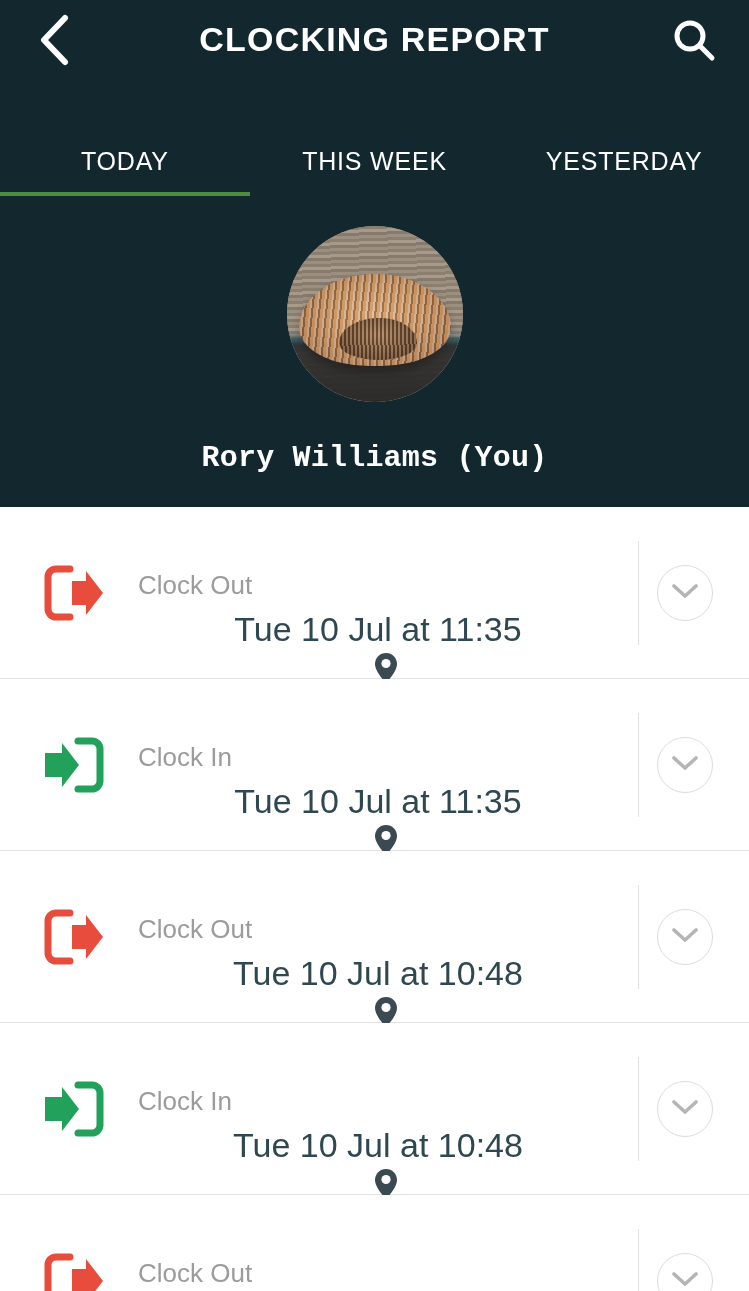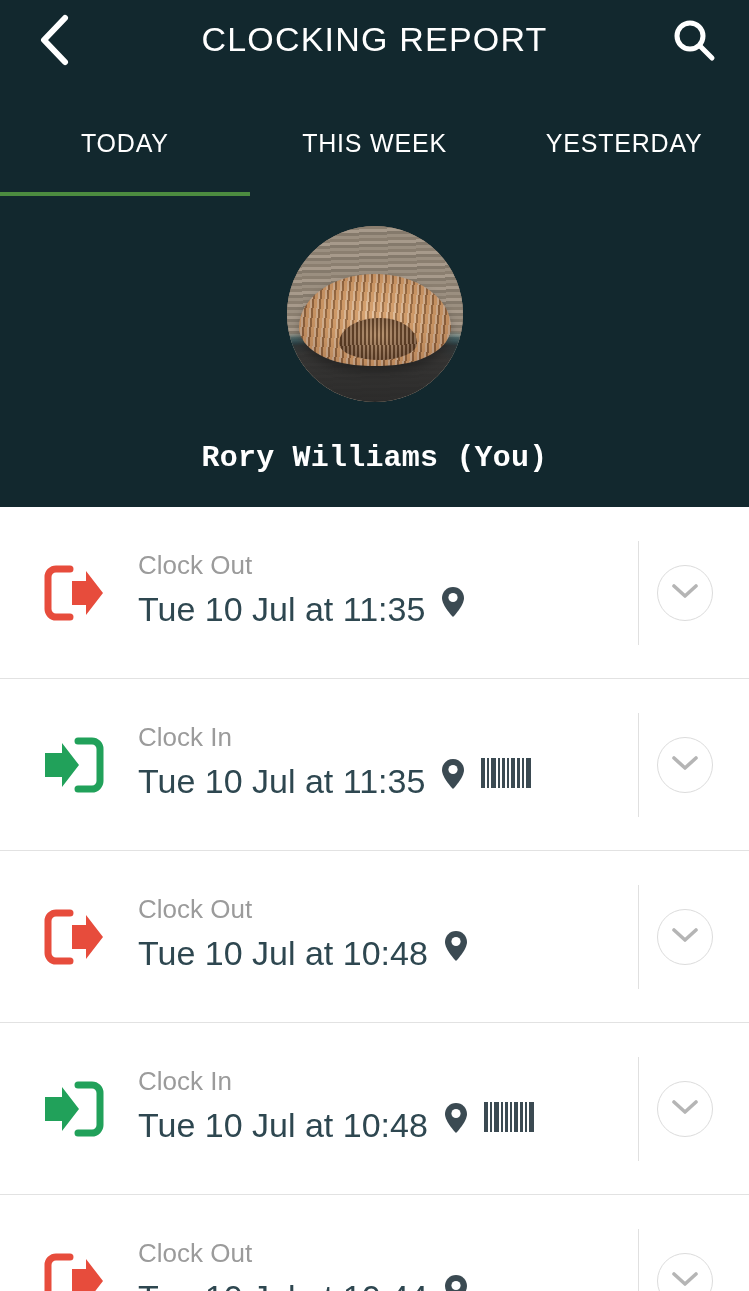--- a/index.html
+++ b/index.html
@@ -55,7 +55,7 @@
     color: #ffffff;
     font-size: 34px;
     letter-spacing: 1.2px;
-    font-weight: 400;
+    font-weight: 700;
     line-height: 44px;
   }
 

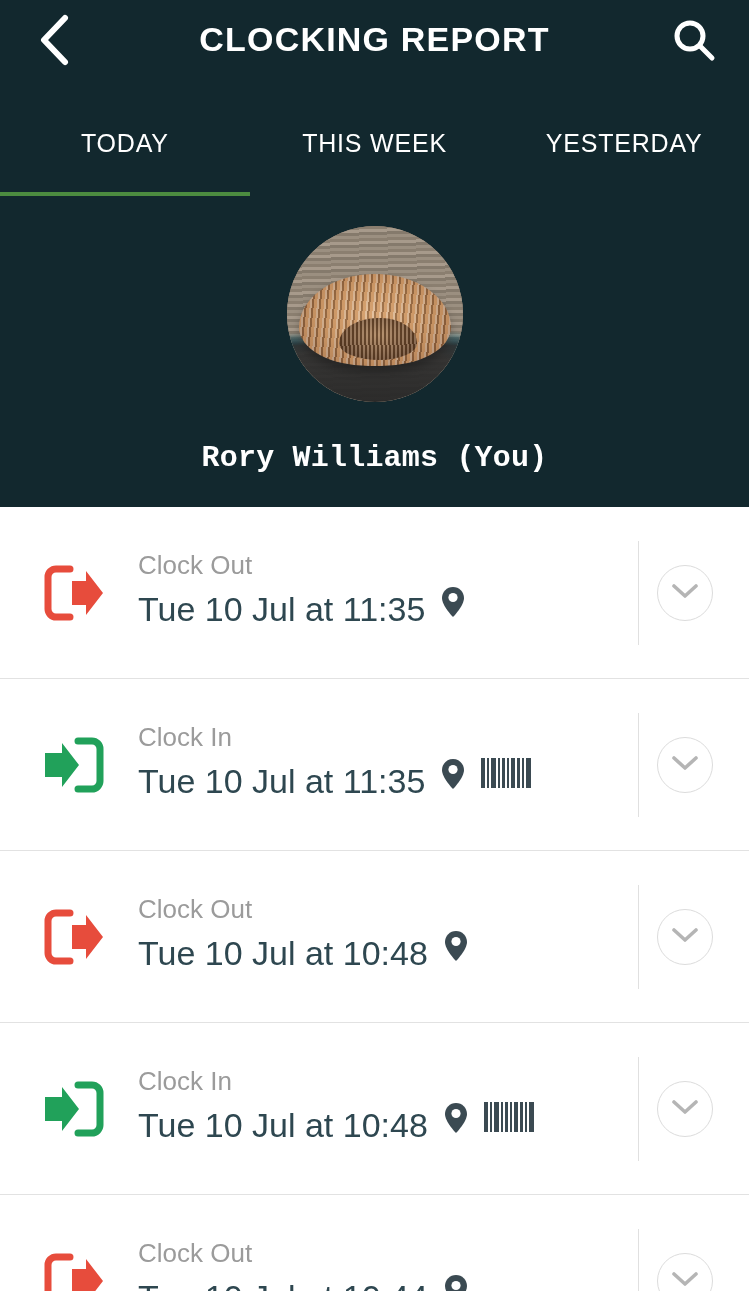--- a/index.html
+++ b/index.html
@@ -97,6 +97,7 @@
     letter-spacing: 0.8px;
     font-weight: 400;
     line-height: 30px;
+    margin-top: 18px;
   }
 
   .tab-indicator {

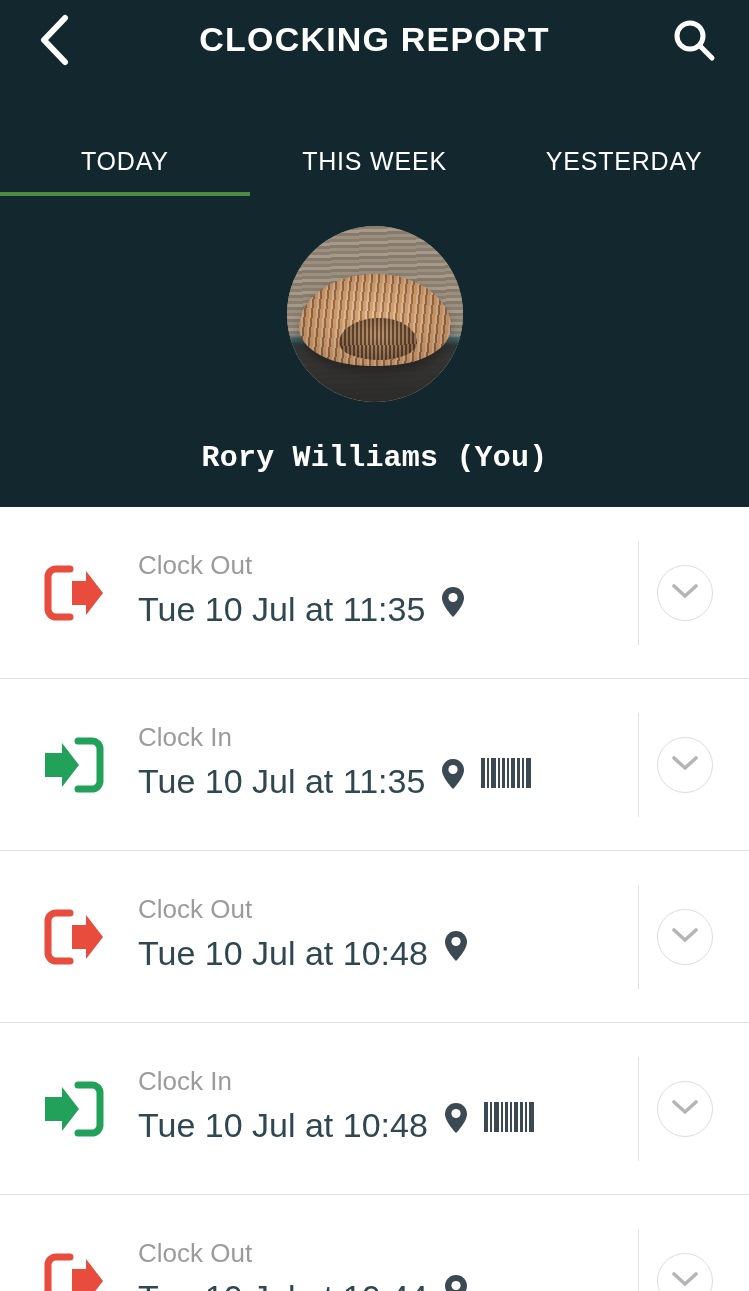--- a/index.html
+++ b/index.html
@@ -249,6 +249,7 @@
     font-size: 26px;
     line-height: 34px;
     font-weight: 400;
+    margin-top: 20px;
   }
 
   .row-datetime-line {

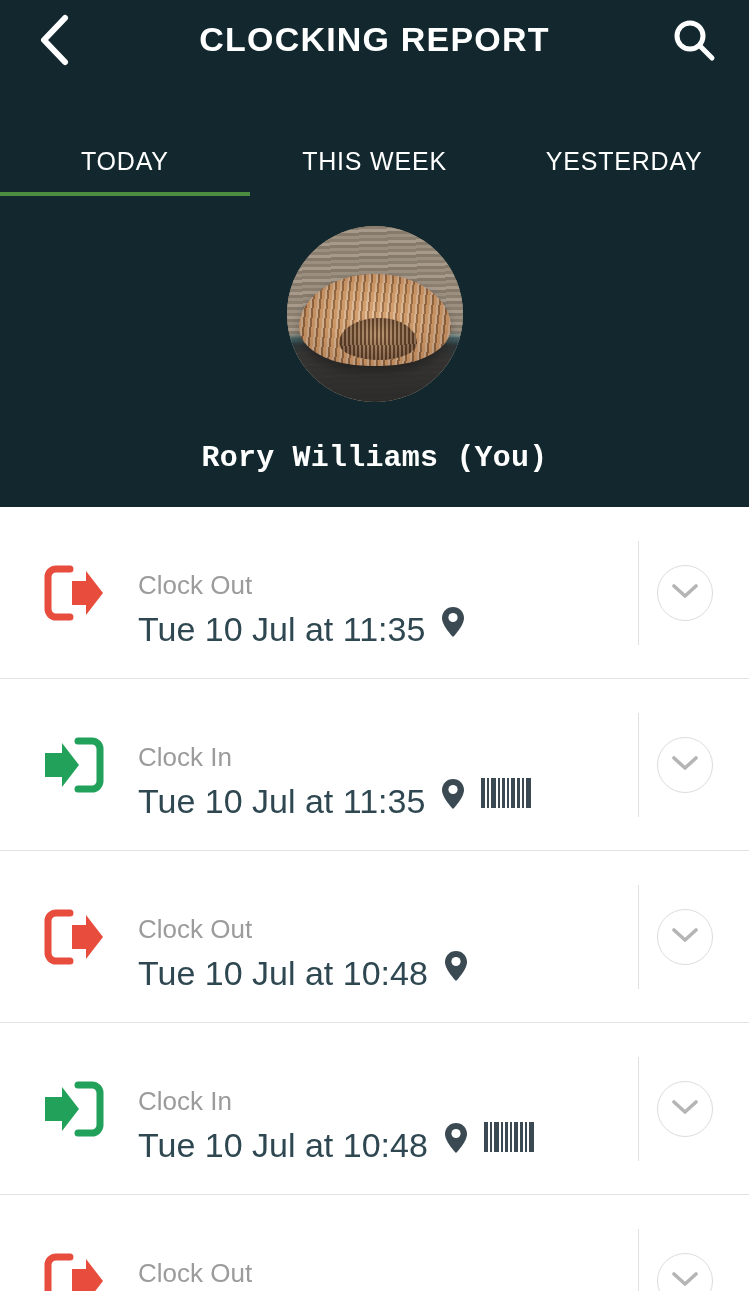--- a/index.html
+++ b/index.html
@@ -254,8 +254,9 @@
 
   .row-datetime-line {
     display: flex;
-    align-items: flex-start;
+    align-items: center;
     margin-top: 4px;
+    flex-direction: column;
   }
 
   .row-datetime {

